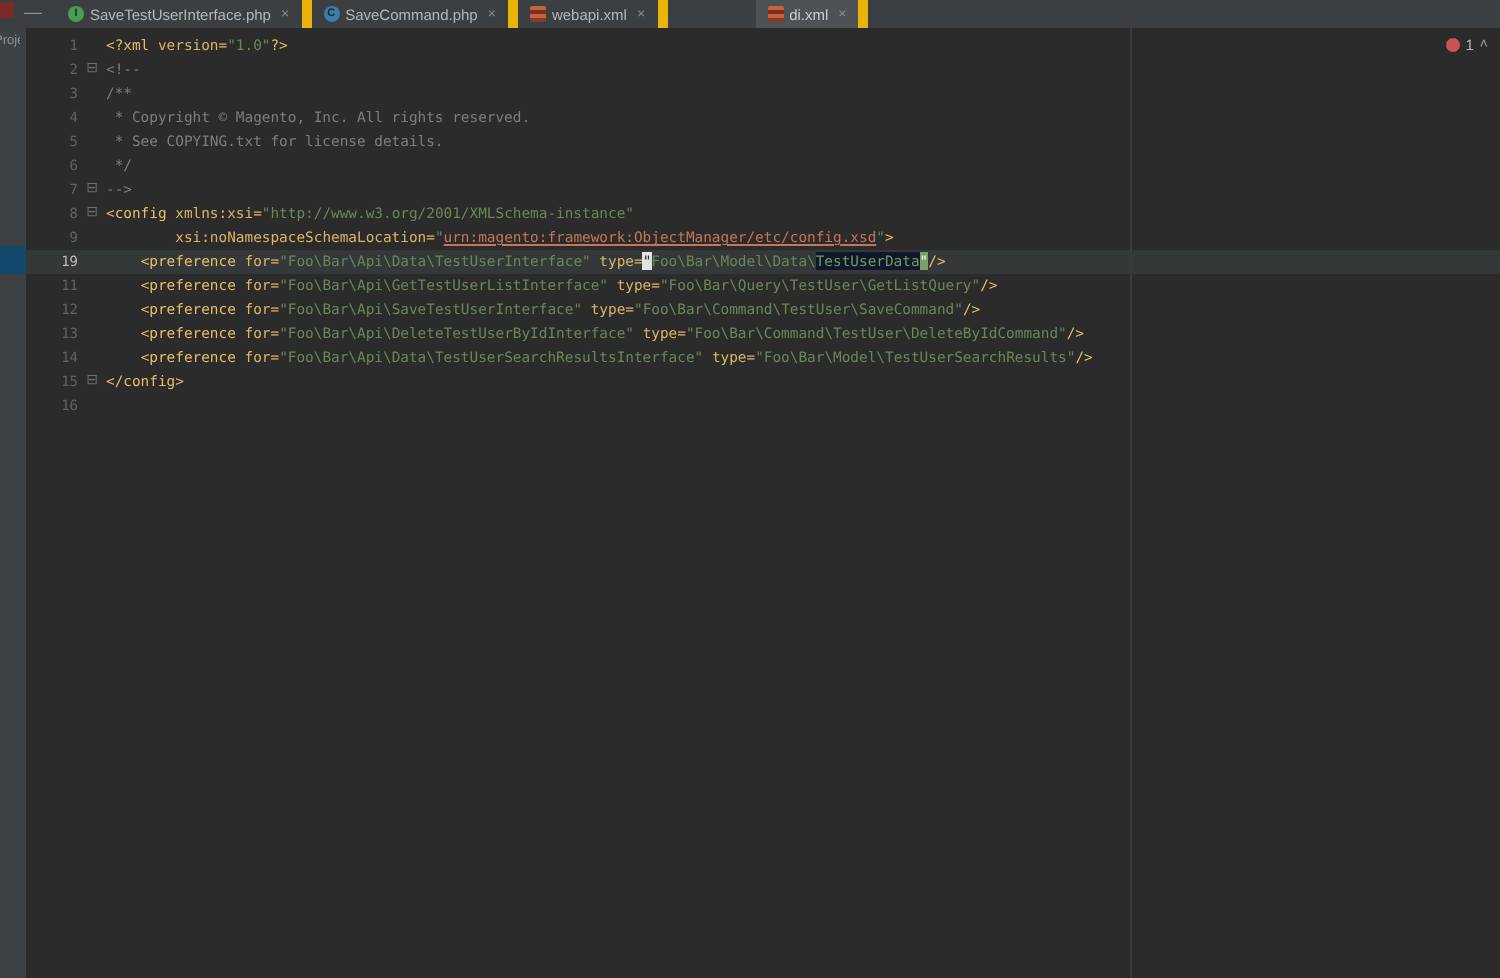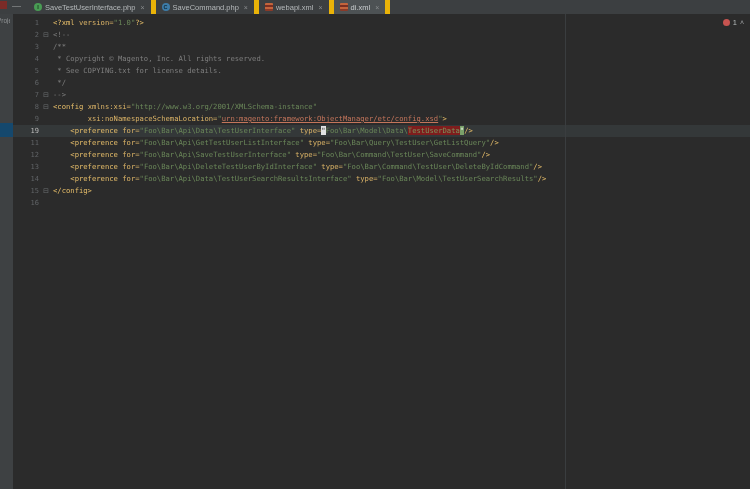--- a/index.html
+++ b/index.html
@@ -13,7 +13,7 @@
   .tabs{display:flex;margin-left:7px;}
   .tab{display:flex;align-items:center;gap:3px;padding:0 6px;font-size:7.5px;color:#b4b8ba;
        border-right:5px solid #eab308;cursor:default;}
-  .tab.active{background:#4d5254;color:#c9cdcf;}
+  .tab.active{background:#4d5254;color:#c9cdcf;margin-left:44px;}
   .ticon{flex:none;width:8px;height:8px;display:inline-flex;align-items:center;justify-content:center;
          font-size:5.5px;font-weight:bold;color:#fff;}
   .ticon.php-interface{border-radius:50%;background:#499c54;color:#17301b;}

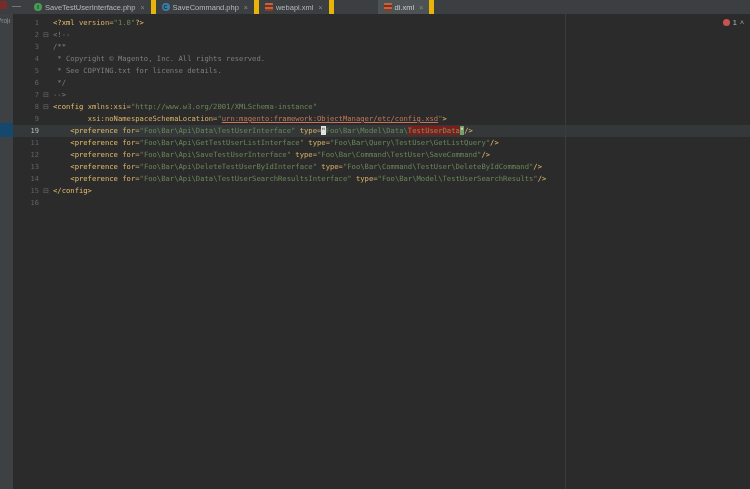--- a/index.html
+++ b/index.html
@@ -45,7 +45,7 @@
   .cmt{color:#7e7e7e;}
   .txt{color:#a9b7c6;}
   .caretq{background:#e2e2e2;color:#2b2b2b;}
-  .strhl{background:#7f1d1d;color:#79975f;}
+  .strhl{background:#0f172a;color:#79975f;}
   .strendhl{background:#7aa06a;color:#f2f7ee;}
   .inspect{position:absolute;top:4px;right:6px;display:flex;align-items:center;gap:3px;z-index:3;}
   .errdot{width:7px;height:7px;border-radius:50%;background:#c75450;}

